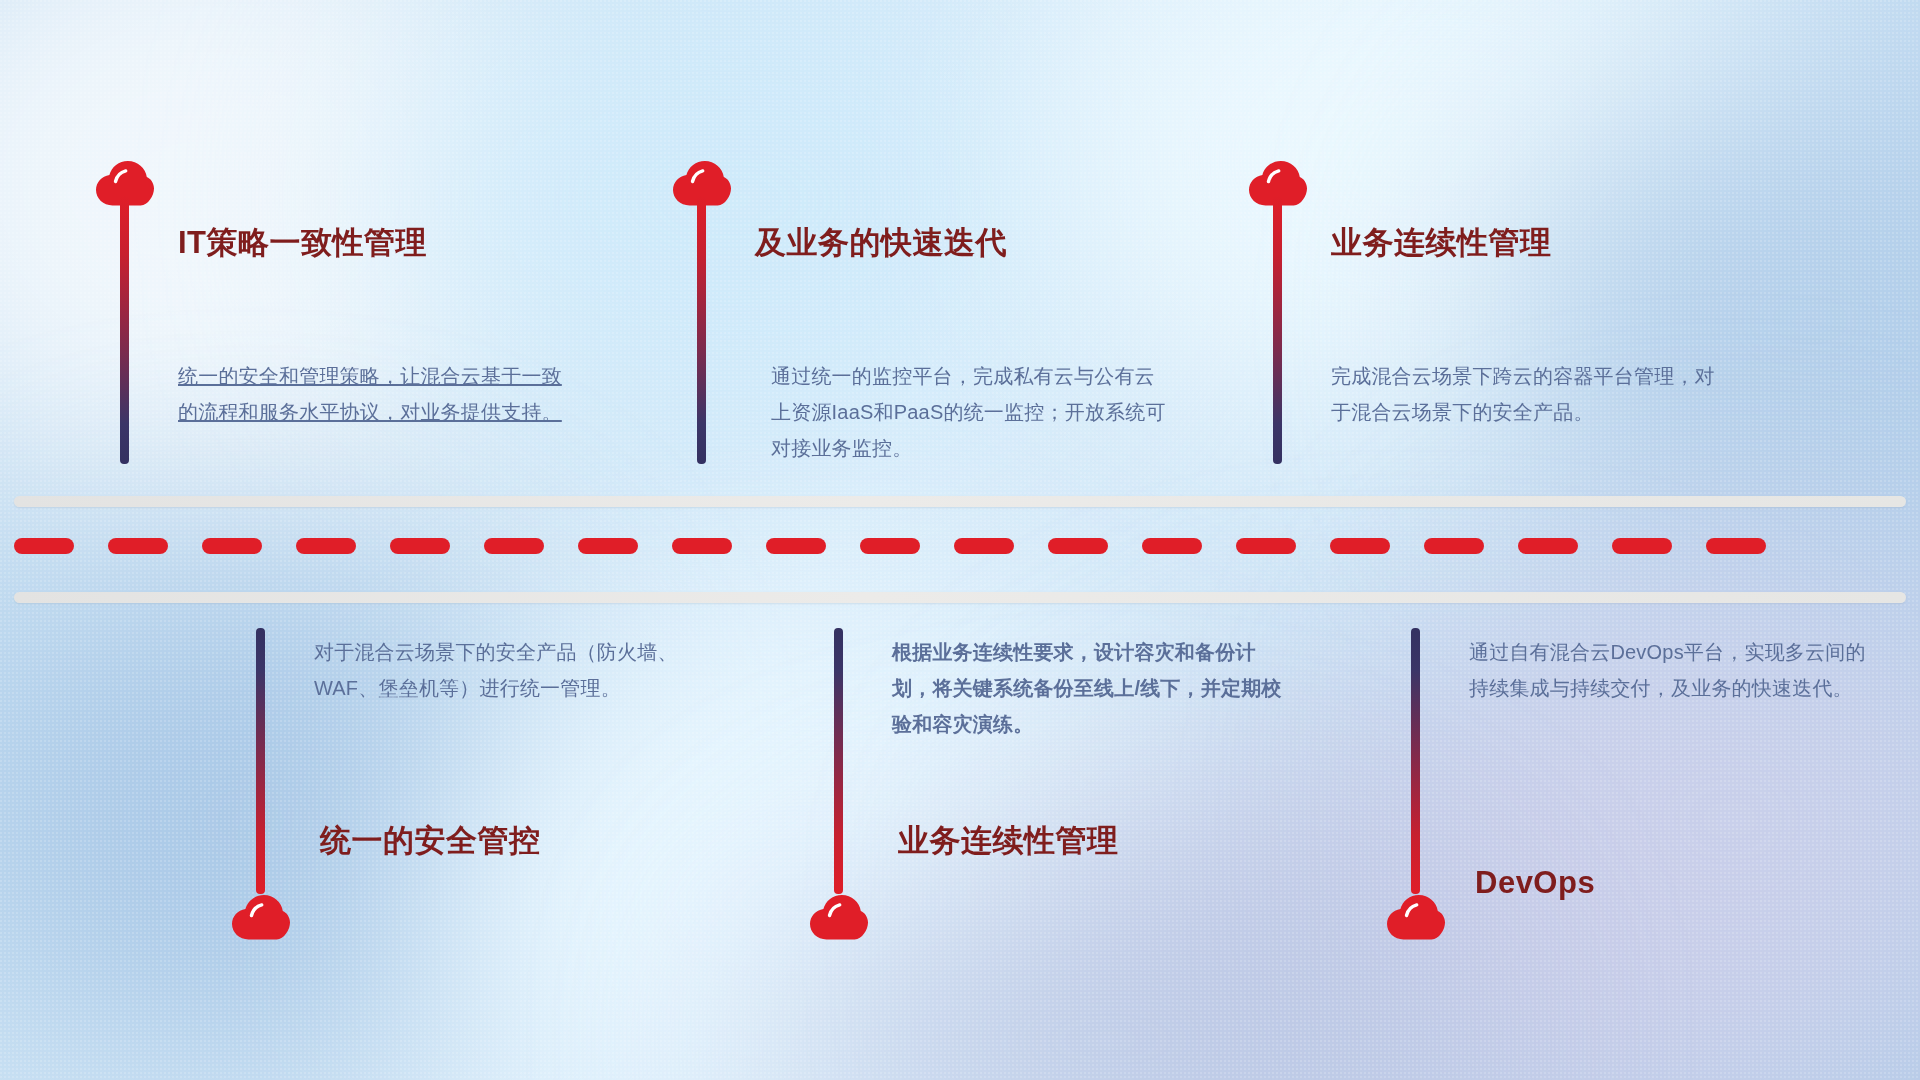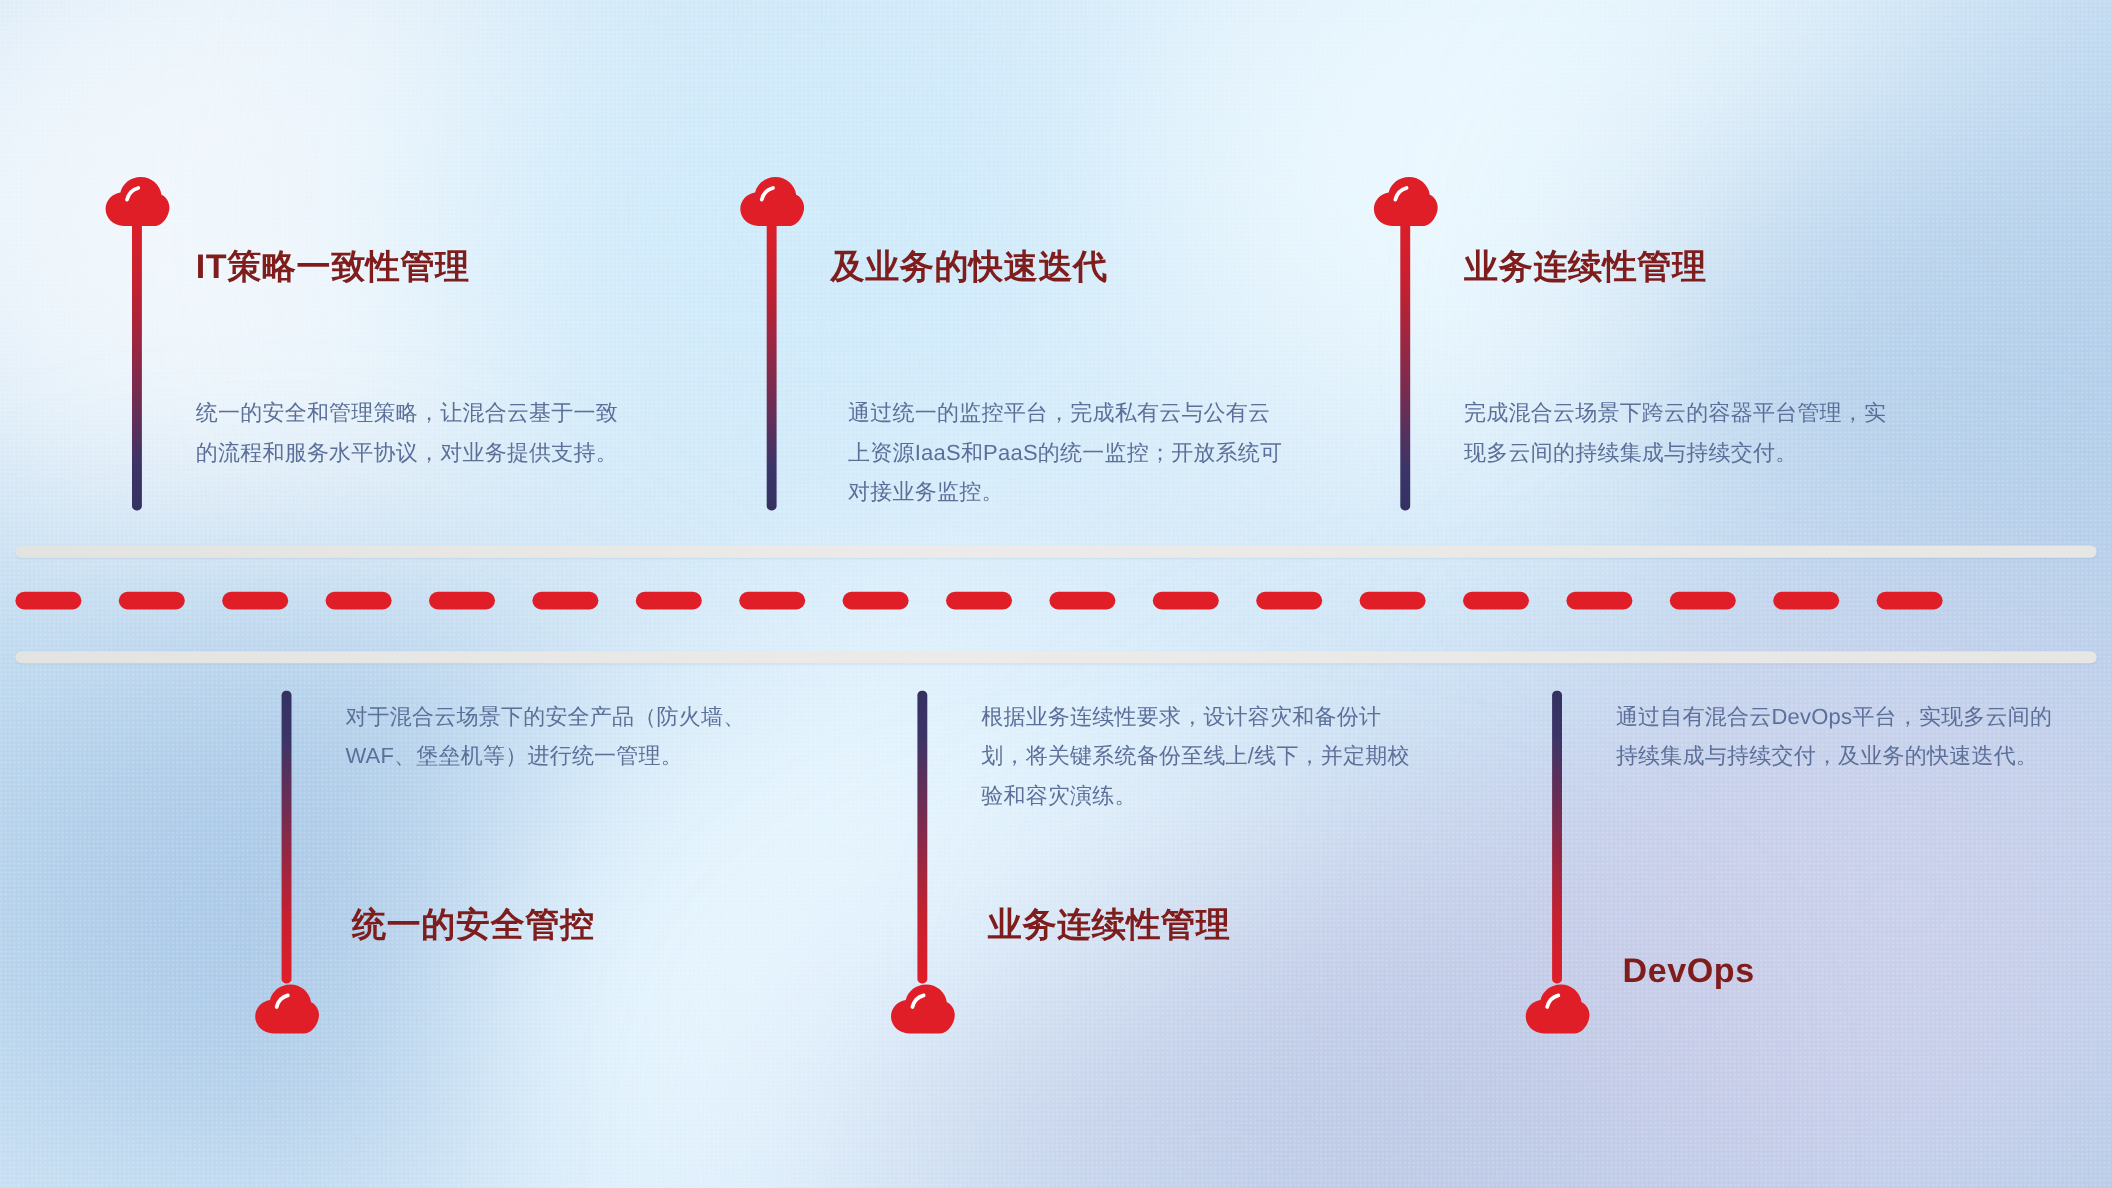--- a/index.html
+++ b/index.html
@@ -114,7 +114,7 @@
     </div>
     <div class="stem stem-top" style="left:120px; top:196px; height:268px;"></div>
     <div class="h-title" style="left:178px; top:222px;">IT策略一致性管理</div>
-    <div class="h-desc" style="left:178px; top:358px;">统一的安全和管理策略，让混合云基于一致的流程和服务水平协议，对业务提供支持。</div>
+    <div class="h-desc" style="left:178px; top:358px;text-decoration:underline;">统一的安全和管理策略，让混合云基于一致的流程和服务水平协议，对业务提供支持。</div>
   </div>
 
   <div class="col">

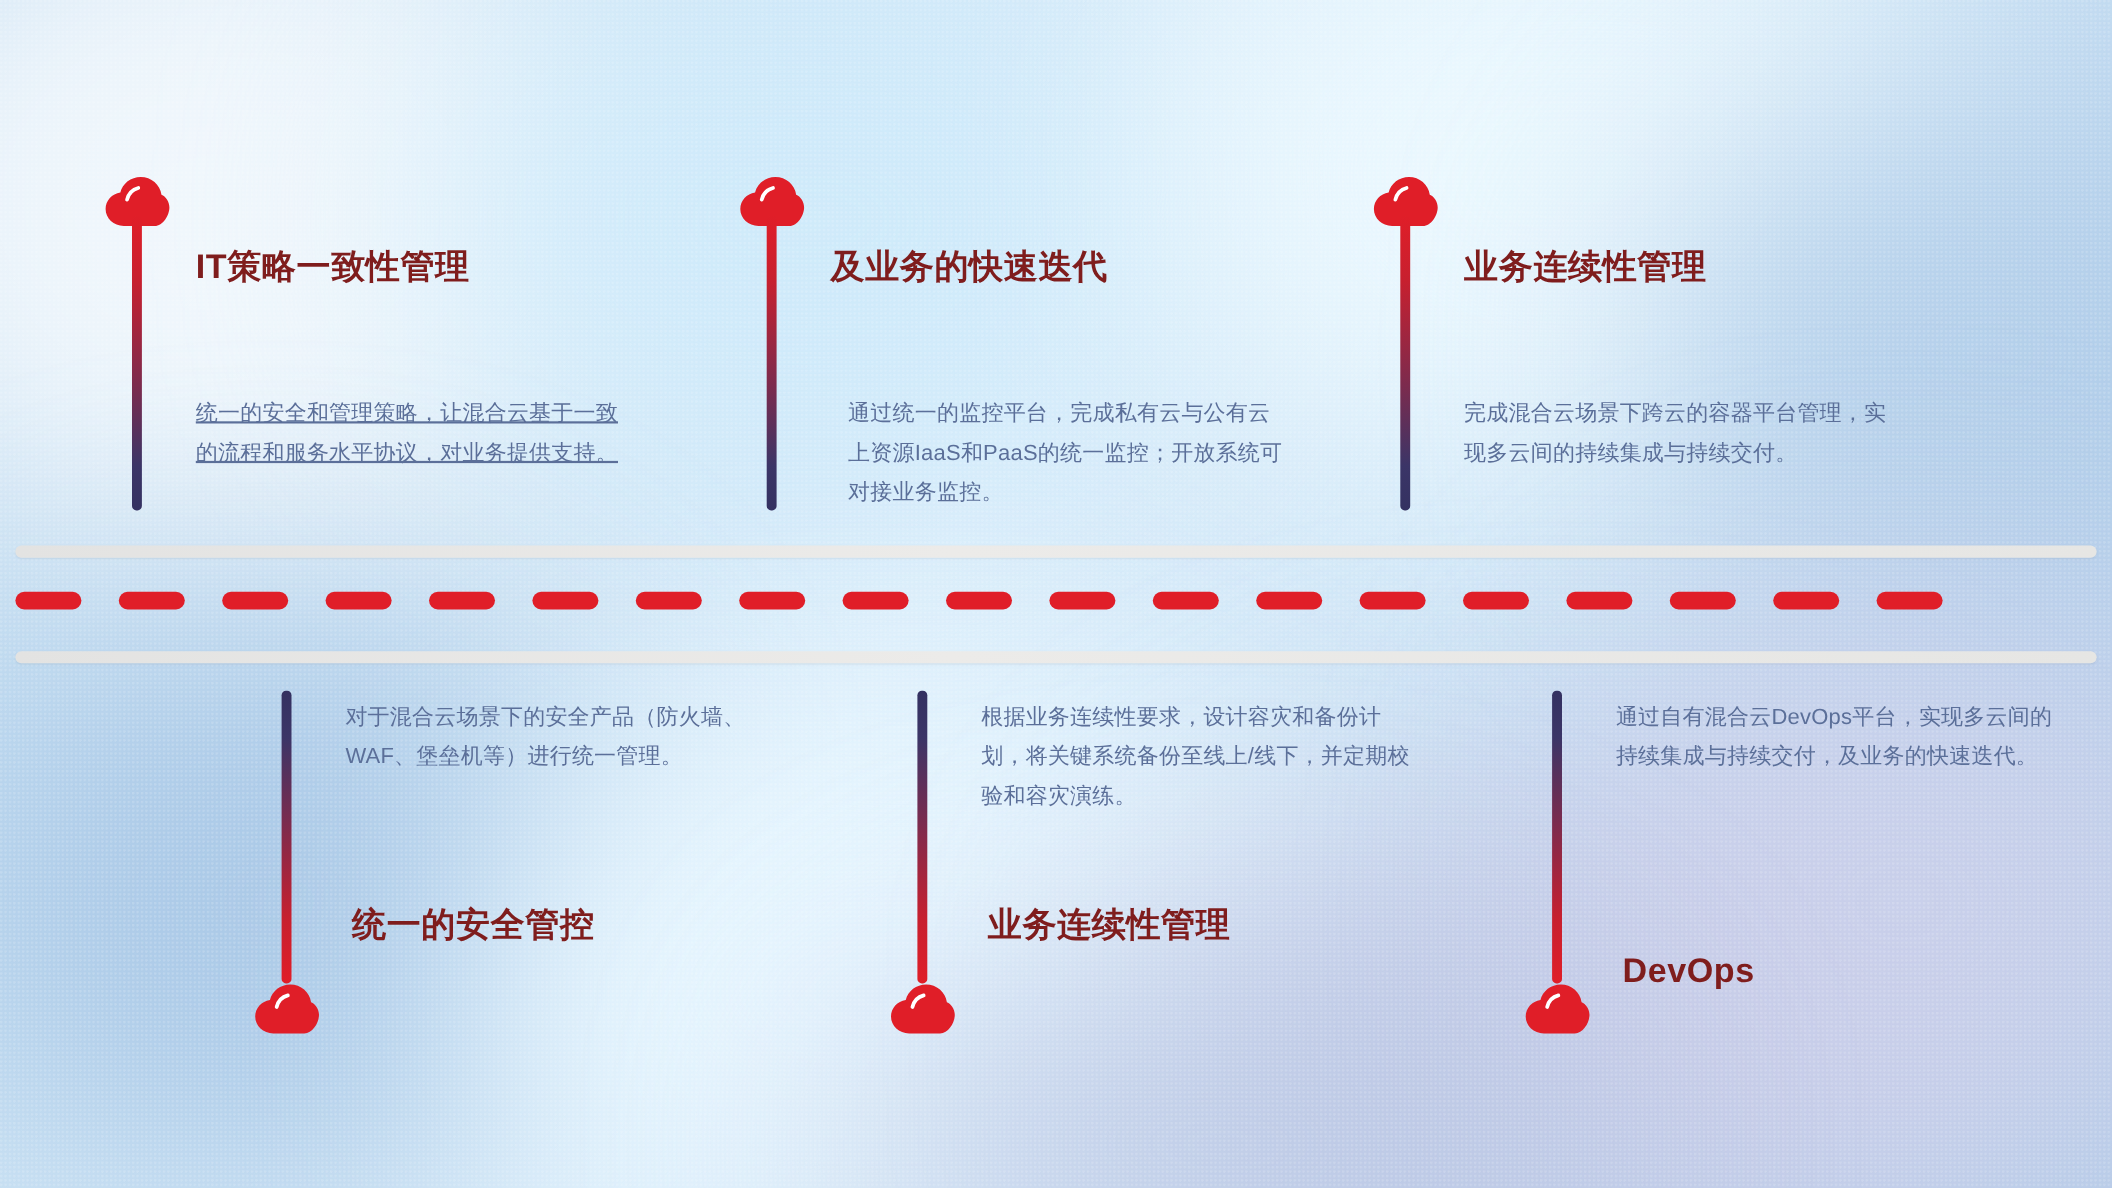--- a/index.html
+++ b/index.html
@@ -138,7 +138,7 @@
     </div>
     <div class="stem stem-top" style="left:1273px; top:196px; height:268px;"></div>
     <div class="h-title" style="left:1331px; top:222px;">业务连续性管理</div>
-    <div class="h-desc" style="left:1331px; top:358px;">完成混合云场景下跨云的容器平台管理，实现多云间的持续集成与持续交付。</div>
+    <div class="h-desc" style="left:1331px; top:358px;">完成混合云场景下跨云的容器平台管理，对于混合云场景下的安全产品。</div>
   </div>
 
   <div class="divider-band">

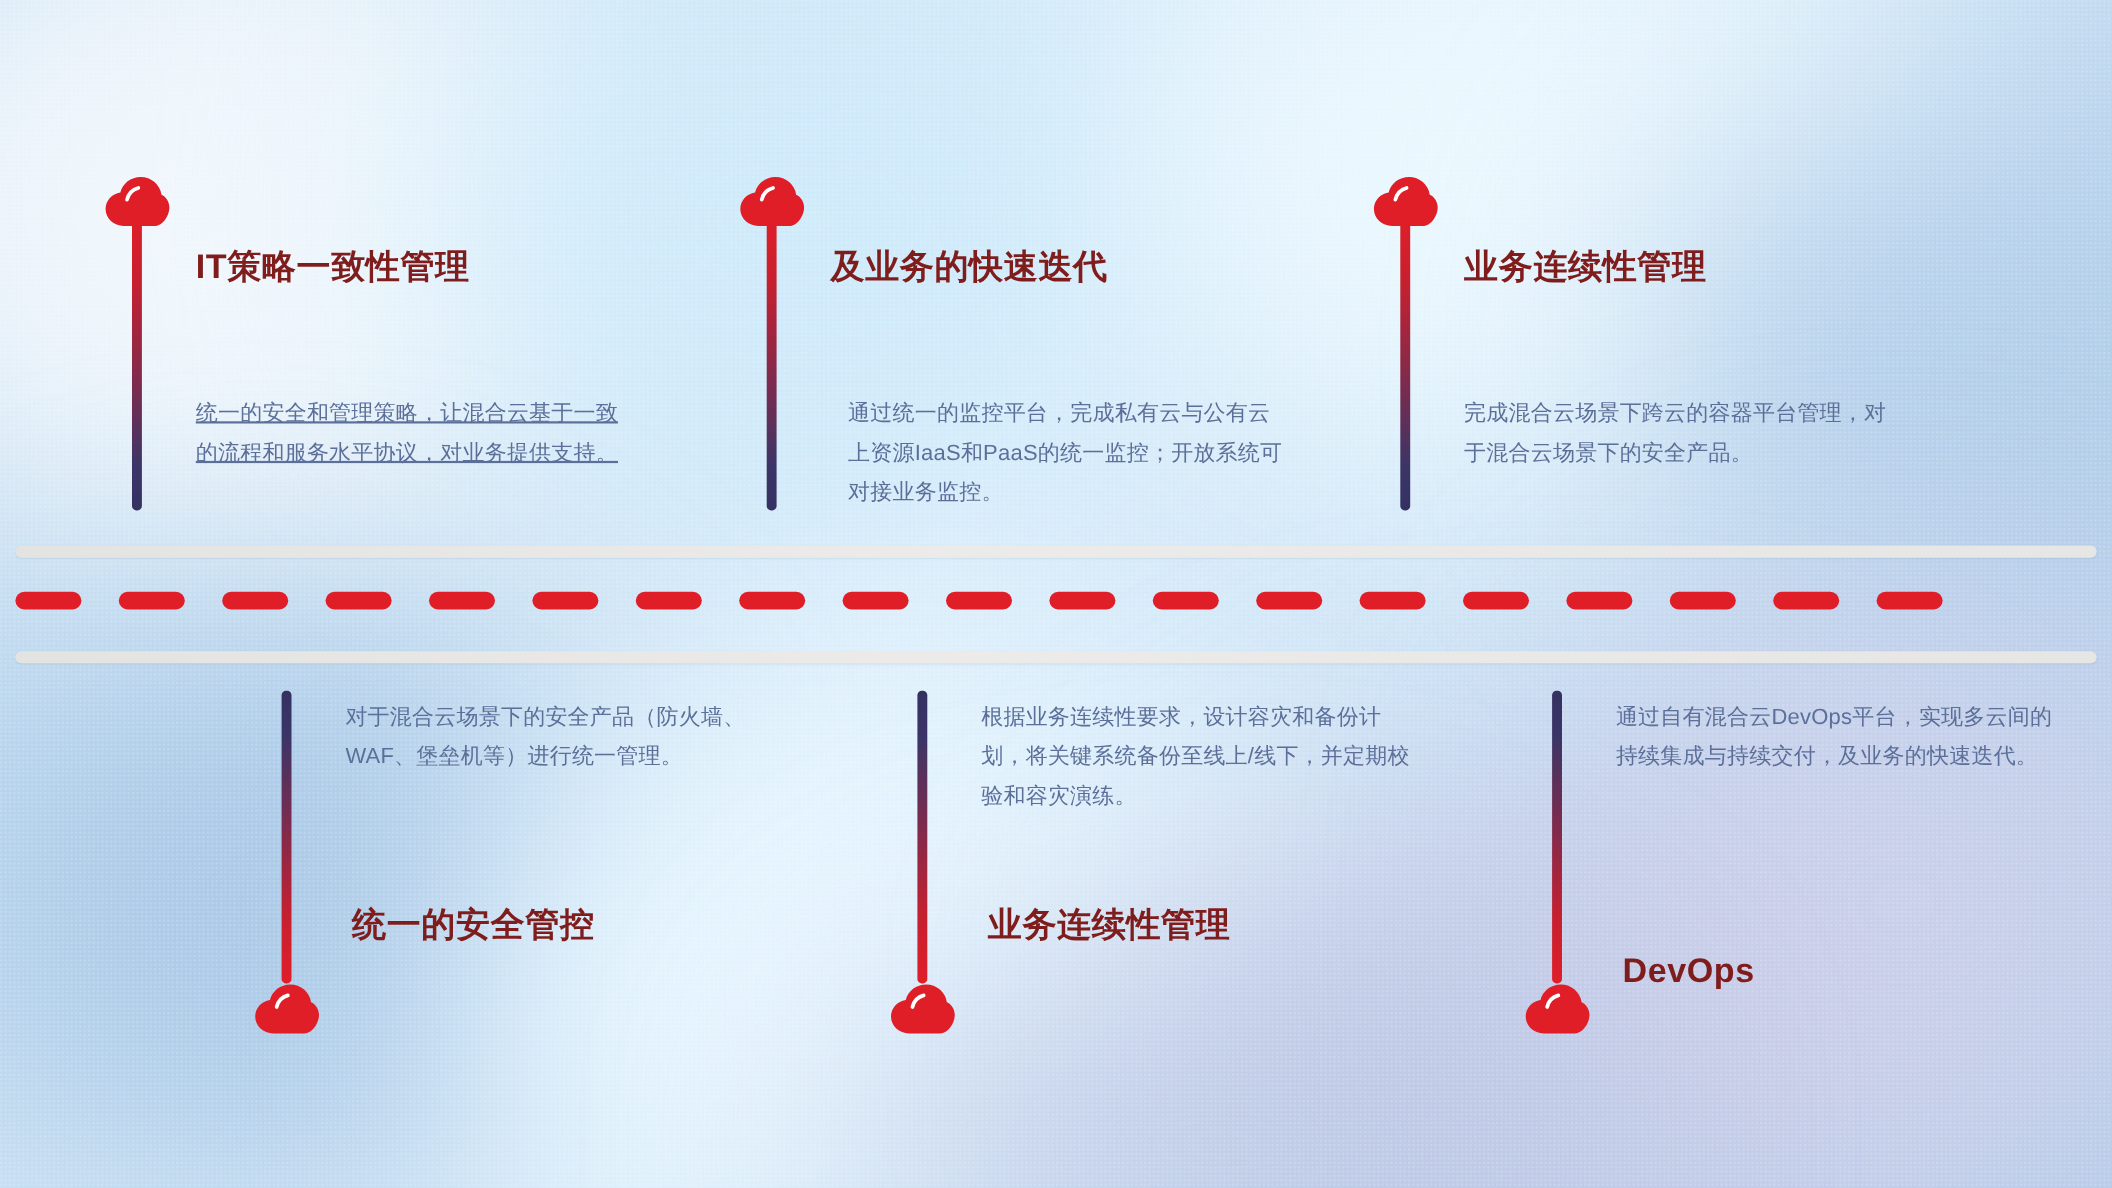--- a/index.html
+++ b/index.html
@@ -181,7 +181,7 @@
 
   <div class="col">
     <div class="stem stem-bottom" style="left:834px; top:628px; height:266px;"></div>
-    <div class="h-desc" style="left:892px; top:634px;">根据业务连续性要求，设计容灾和备份计划，将关键系统备份至线上/线下，并定期校验和容灾演练。</div>
+    <div class="h-desc" style="left:892px; top:634px;font-weight:bold;">根据业务连续性要求，设计容灾和备份计划，将关键系统备份至线上/线下，并定期校验和容灾演练。</div>
     <div class="h-title" style="left:898px; top:820px;">业务连续性管理</div>
     <div class="cloud" style="left:809px; top:894px;">
       <svg viewBox="0 0 60 46" xmlns="http://www.w3.org/2000/svg">

